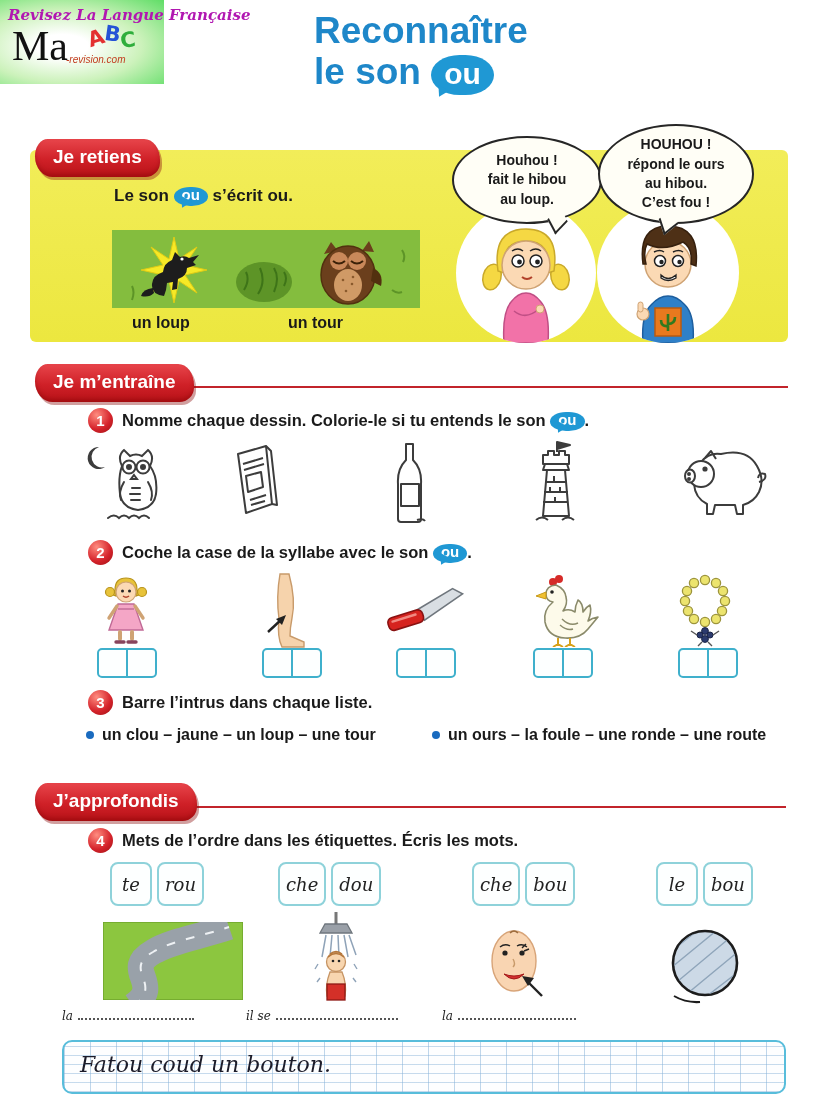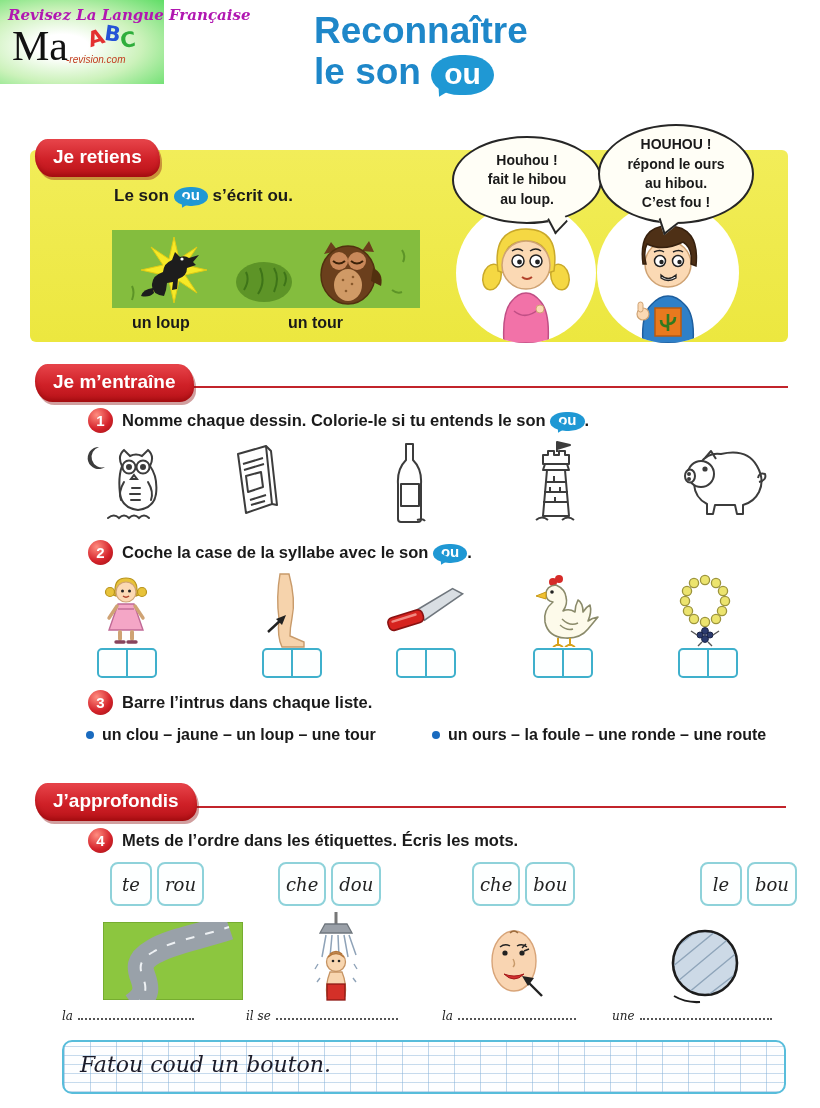--- a/index.html
+++ b/index.html
@@ -400,7 +400,7 @@
     <div class="tile">che</div>
     <div class="tile">bou</div>
   </div>
-  <div class="tile-group" style="left:656px;top:862px;margin-left:44px;">
+  <div class="tile-group" style="left:656px;top:862px;">
     <div class="tile">le</div>
     <div class="tile">bou</div>
   </div>

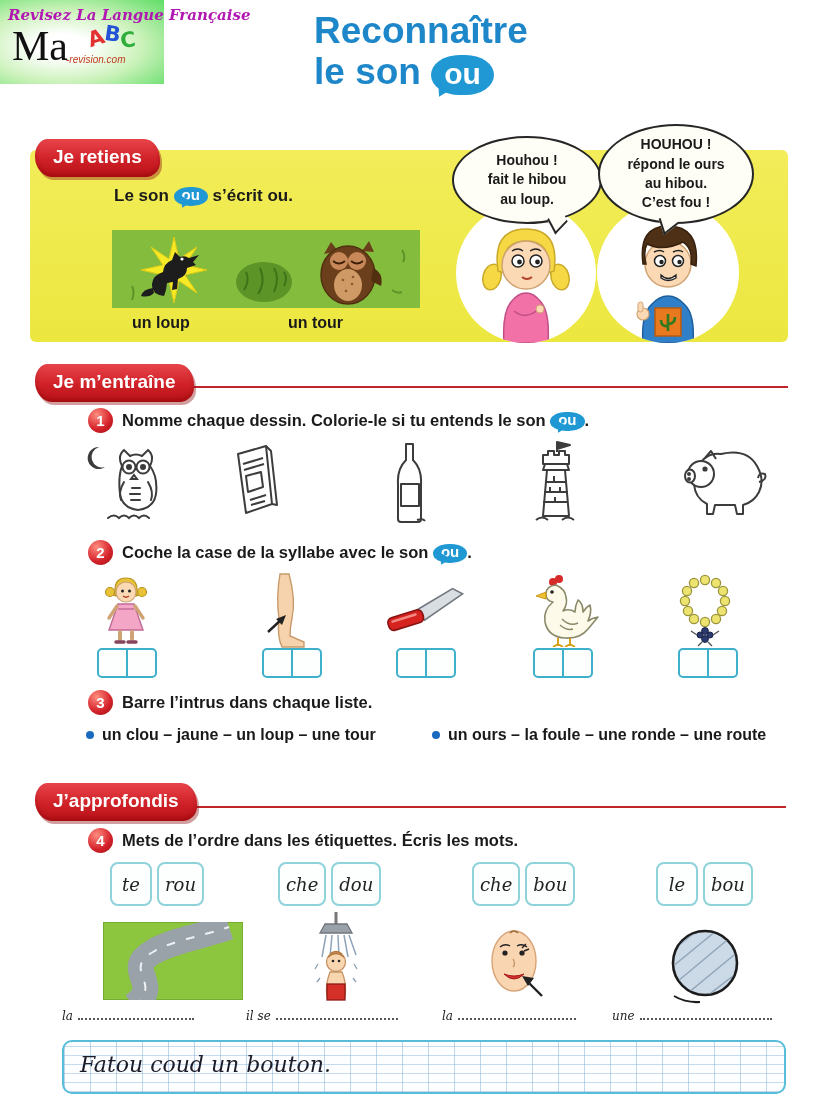--- a/index.html
+++ b/index.html
@@ -465,9 +465,6 @@
   <div class="answer" style="left:442px;top:1004px;">
     <span>la</span><span class="blank" style="width:118px;"></span>
   </div>
-  <div class="answer" style="left:612px;top:1004px;">
-    <span>une</span><span class="blank" style="width:132px;"></span>
-  </div>
 
   <div class="abs writebox">
     <div class="writetext">Fatou coud un bouton.</div>

